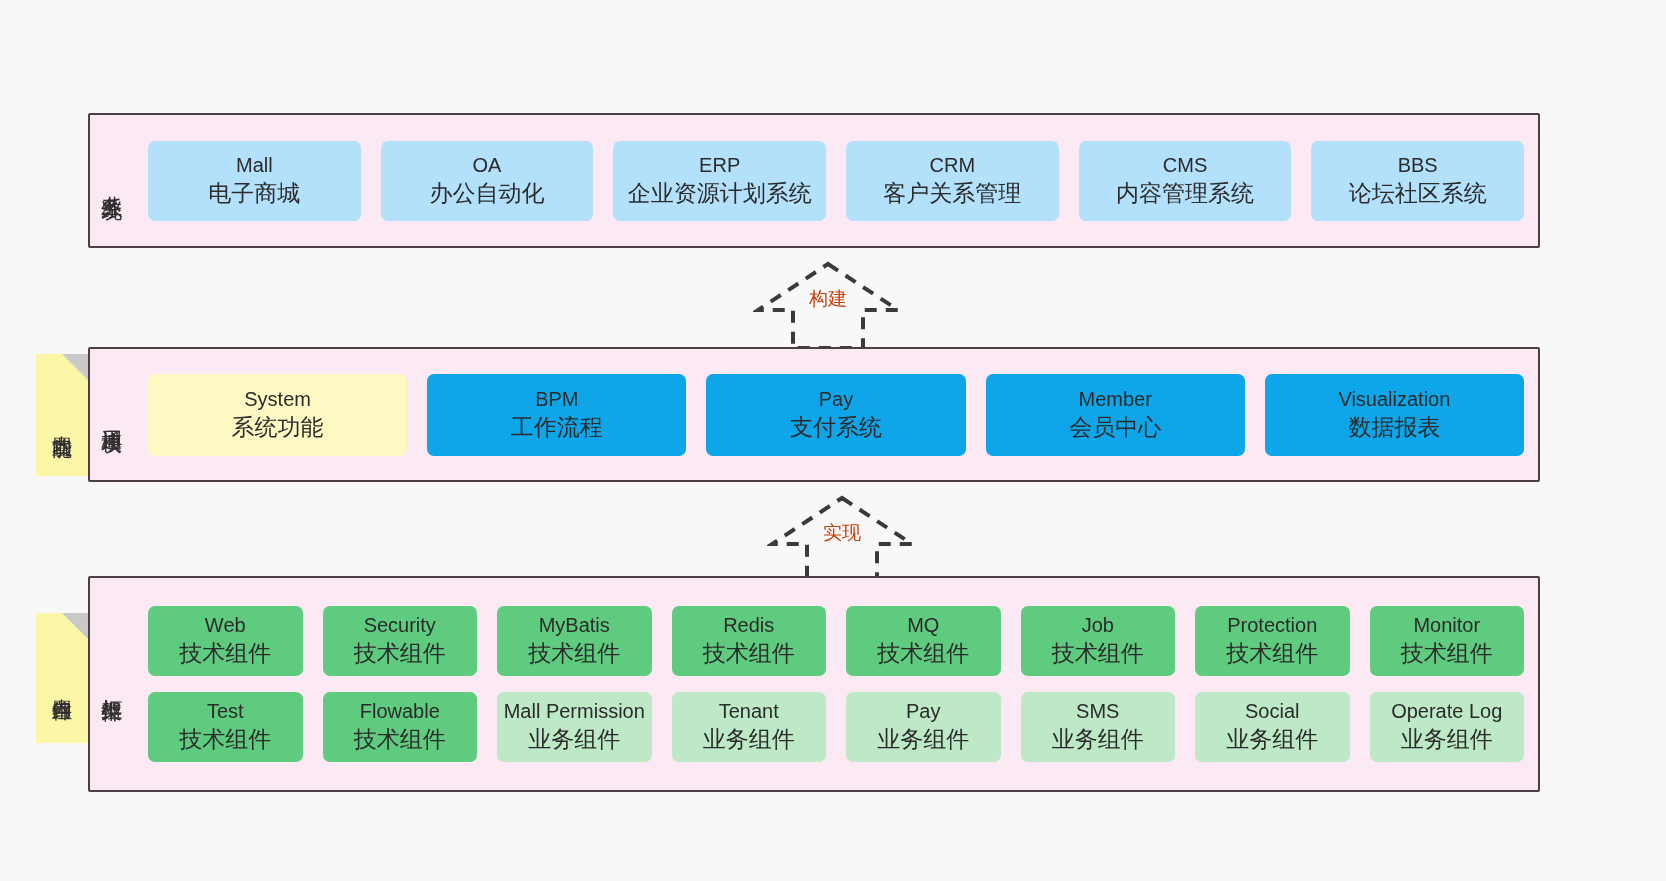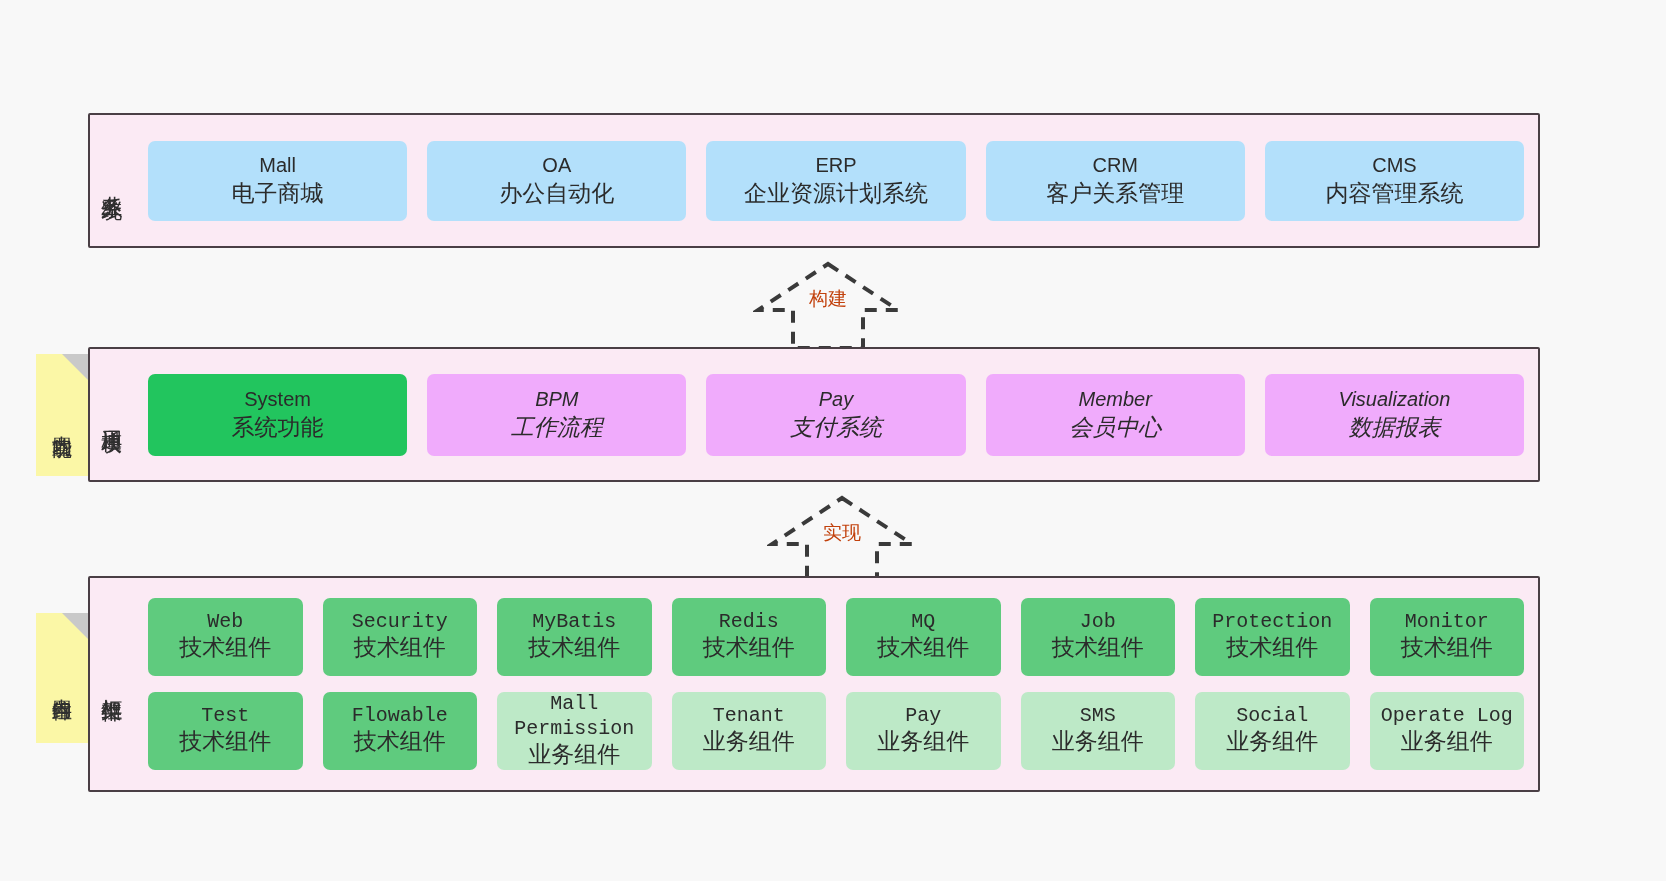--- a/index.html
+++ b/index.html
@@ -178,6 +178,10 @@
           <div class="t-cn">内容管理系统</div>
         </div>
 
+        <div class="card blue h-biz">
+          <div class="t-en">BBS</div>
+          <div class="t-cn">论坛社区系统</div>
+        </div>
 
       </div>
     </div>

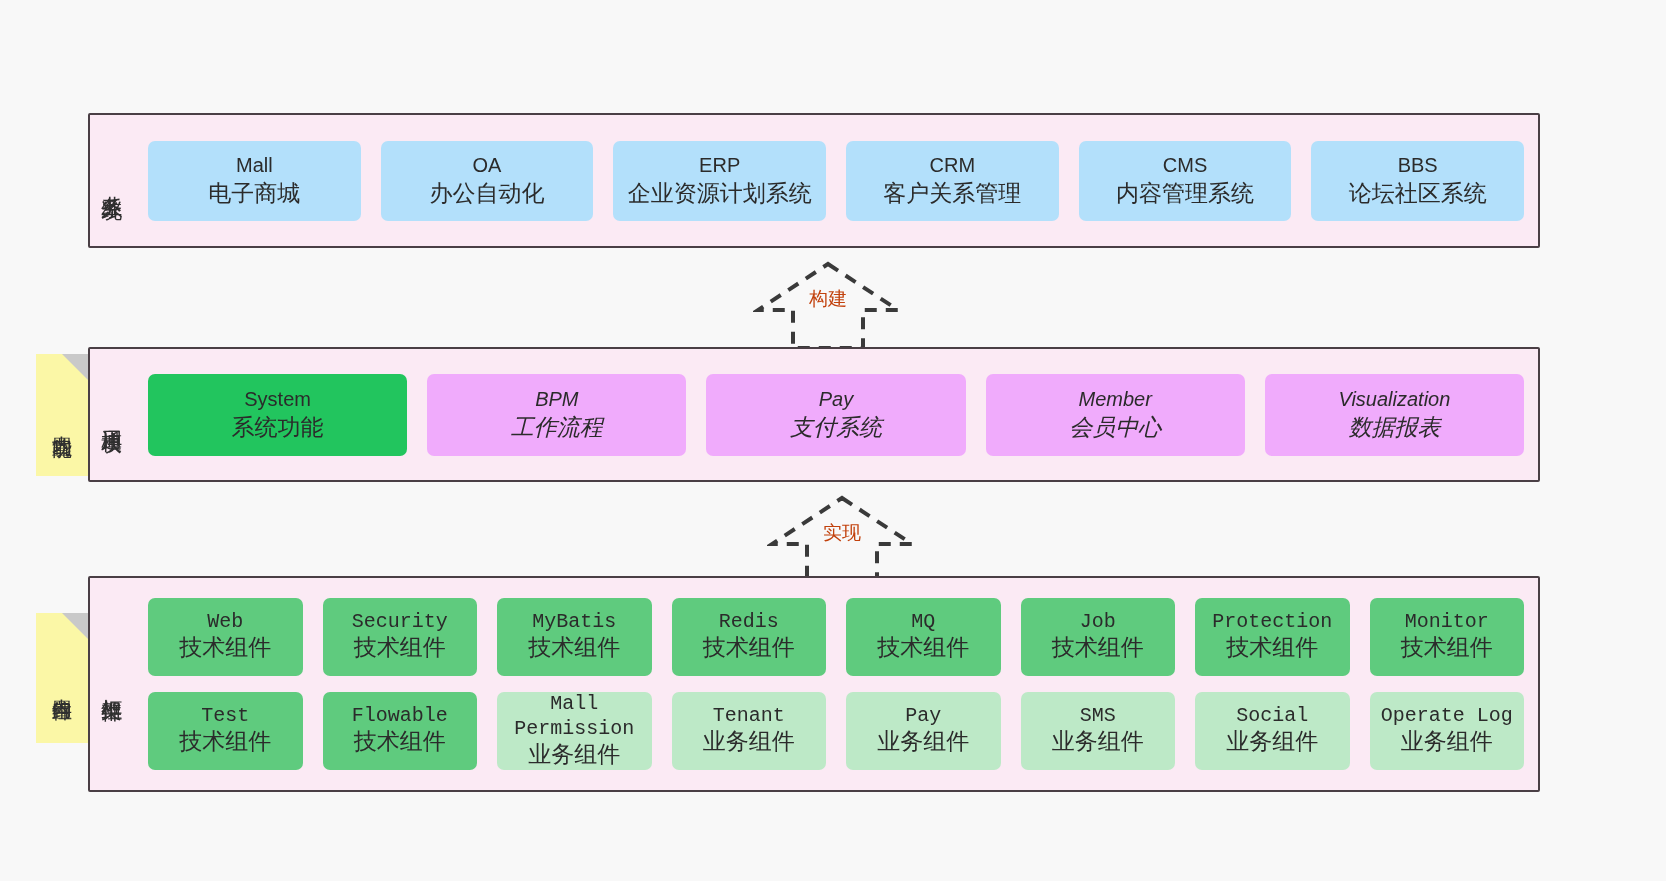--- a/index.html
+++ b/index.html
@@ -84,7 +84,7 @@
   }
 
   .card.blue   { background: #b3e0fb; }
-  .card.redd   { background: #22c55e; }
+  .card.redd   { background: #fef9c3; }
   .card.pinkl  { background: #f0abfc; font-style: italic; }
   .card.green  { background: #5fcb7e; }
   .card.greenl { background: #bde9c7; }

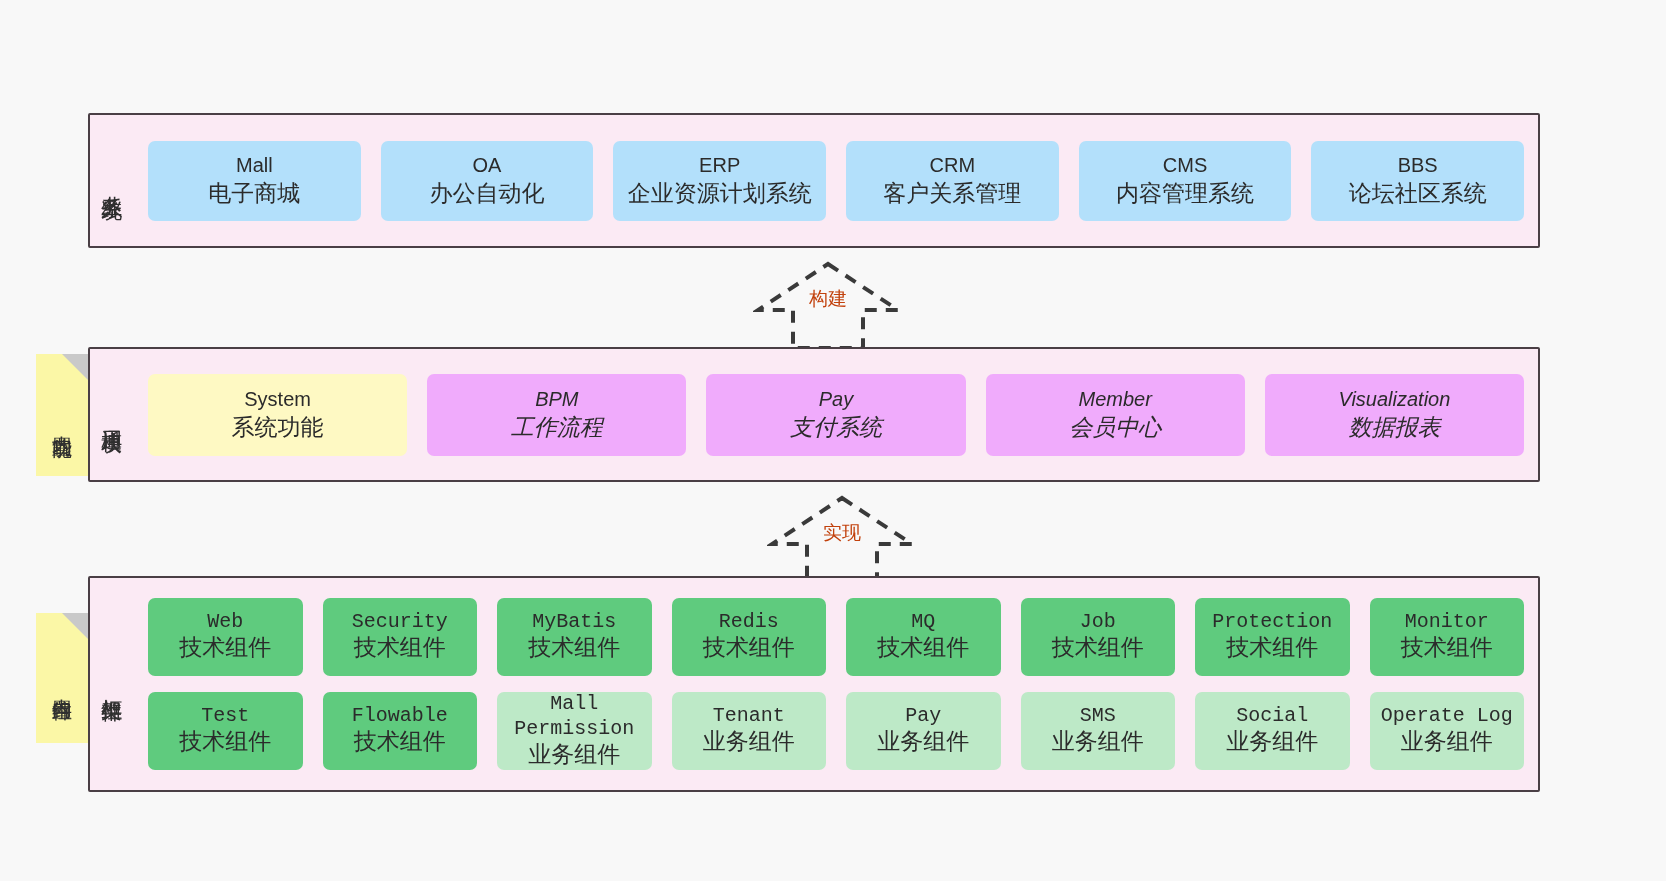--- a/index.html
+++ b/index.html
@@ -85,7 +85,7 @@
 
   .card.blue   { background: #b3e0fb; }
   .card.redd   { background: #fef9c3; }
-  .card.pinkl  { background: #f0abfc; font-style: italic; }
+  .card.pinkl  { background: #0ea5e9; }
   .card.green  { background: #5fcb7e; }
   .card.greenl { background: #bde9c7; }
 

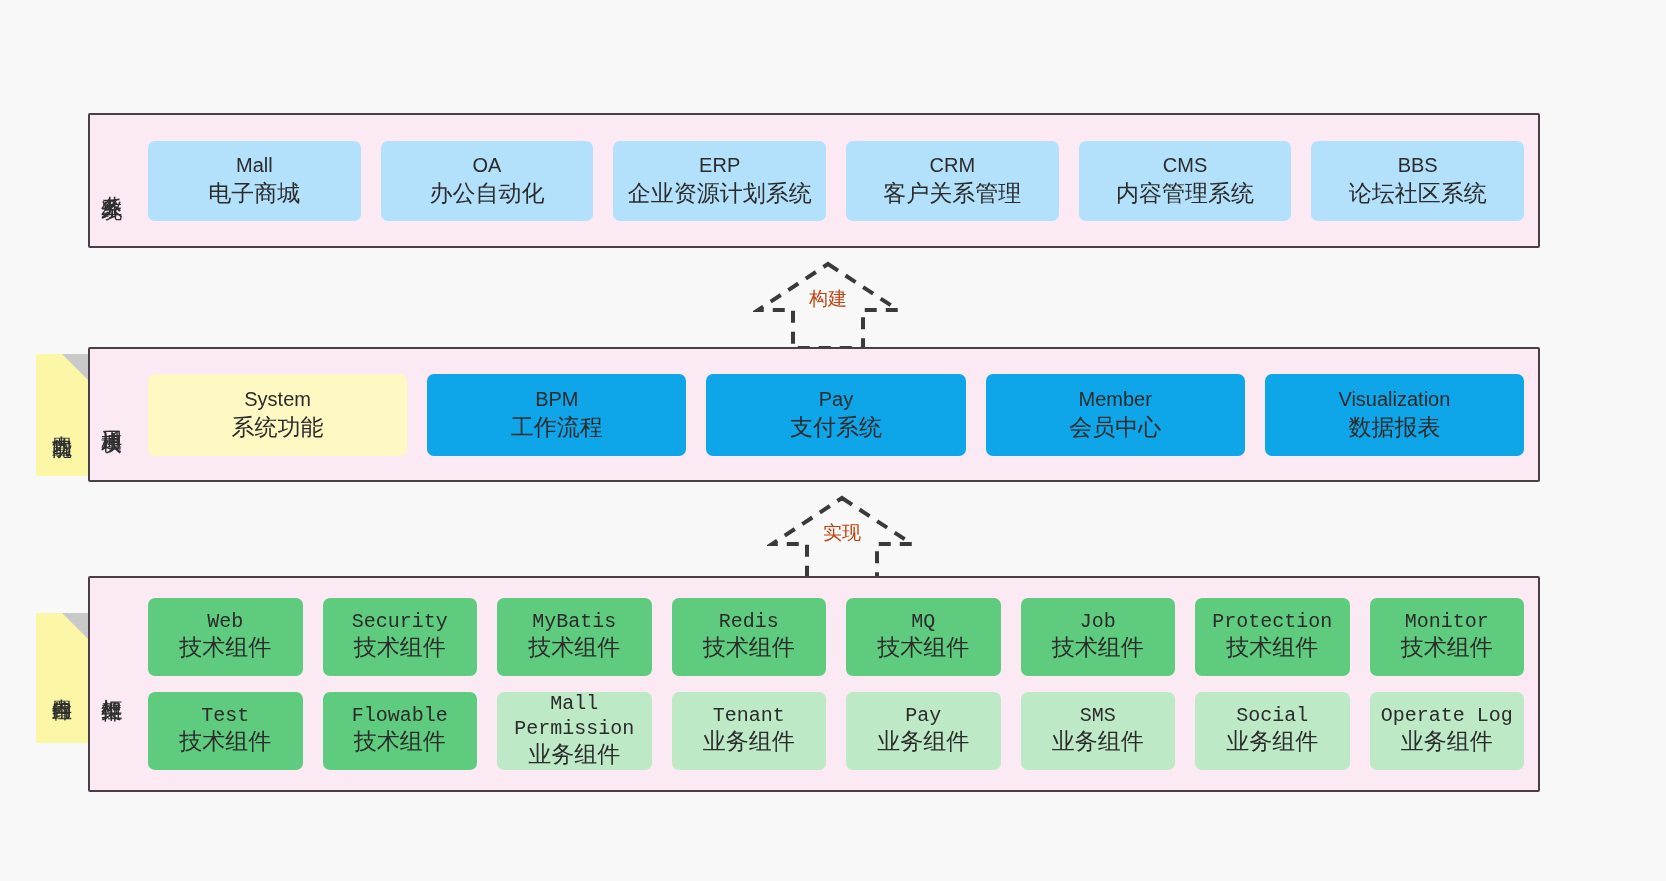--- a/index.html
+++ b/index.html
@@ -92,7 +92,7 @@
   
   .h-biz   { height: 80px; }
   .h-mod   { height: 82px; }
-  .h-comp  { height: 78px; font-family: Liberation Mono, monospace; }
+  .h-comp  { height: 70px; }
 
   
   .note {

